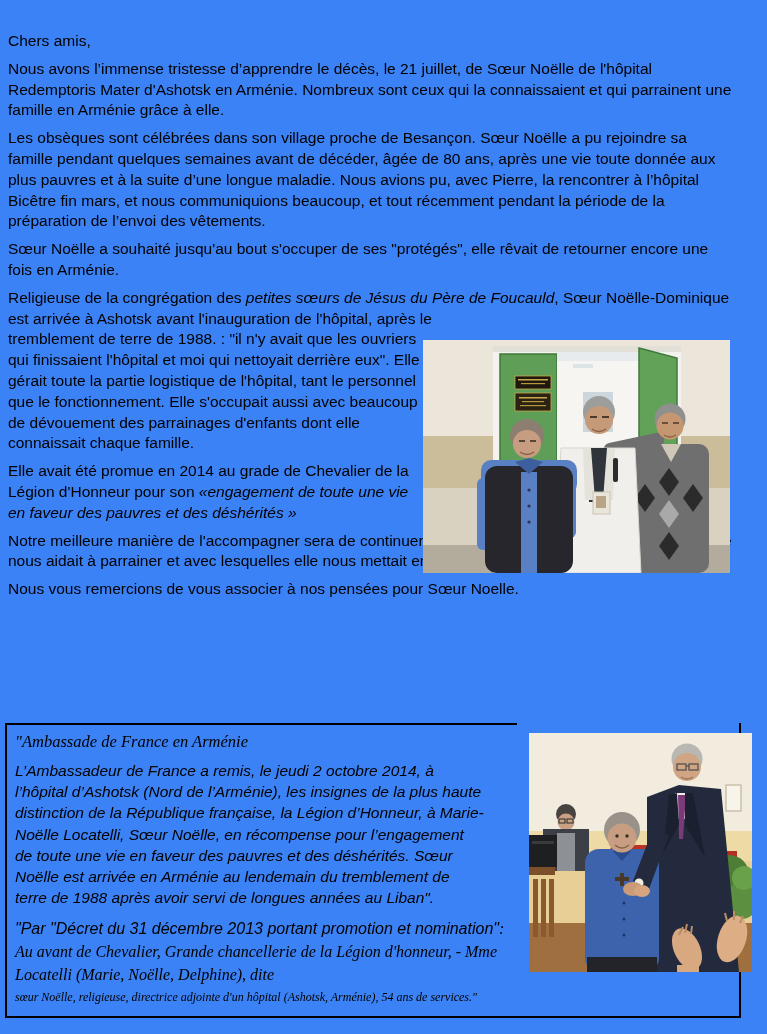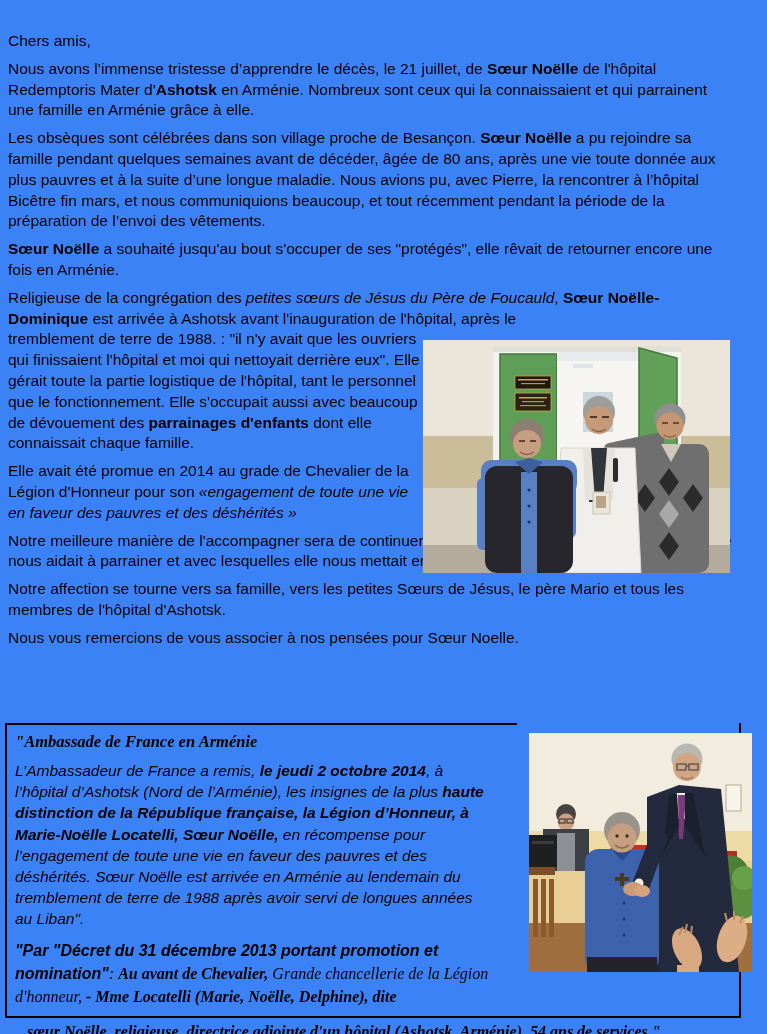--- a/index.html
+++ b/index.html
@@ -12,7 +12,7 @@
   .content p.cont{margin-bottom:0;}
   .narrow{max-width:412px;}
   .signature{margin-left:17px !important;font-size:15px !important;}
-  .b{font-weight:bold;}
+  .b{font-weight:normal;}
   .i{font-style:italic;}
   .serif{font-family:"Liberation Serif",serif;}
   

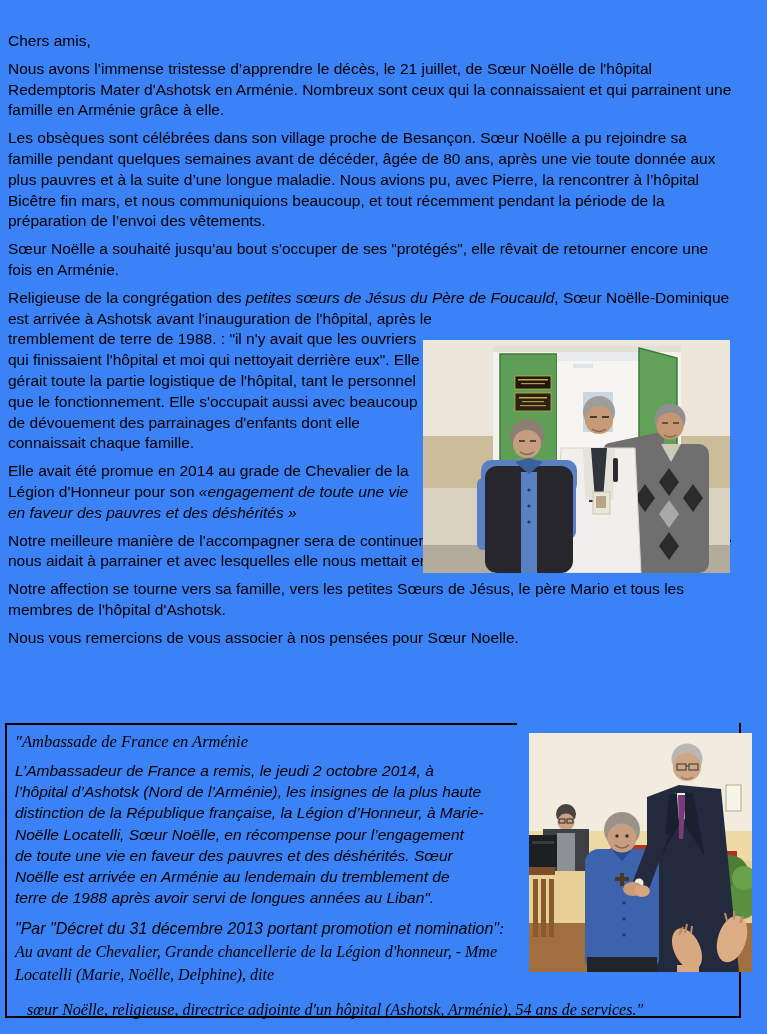--- a/index.html
+++ b/index.html
@@ -43,7 +43,6 @@
     <p class="narrow"><span>tremblement de terre de 1988. : "il n'y avait que les ouvriers qui finissaient l'hôpital et moi qui nettoyait derrière eux". Elle gérait toute la partie logistique de l'hôpital, tant le personnel que le fonctionnement. Elle s'occupait aussi avec beaucoup de dévouement des </span><span class="b">parrainages d'enfants</span><span> dont elle connaissait chaque famille.</span></p>
     <p class="narrow"><span>Elle avait été promue en 2014 au grade de Chevalier de la Légion d'Honneur pour son </span><span class="i">«engagement de toute une vie en faveur des pauvres et des déshérités »</span></p>
     <p><span>Notre meilleure manière de l'accompagner sera de continuer son œuvre en veillant sur les familles qu'elle nous aidait à parrainer et avec lesquelles elle nous mettait en lien..</span></p>
-    <p><span>Notre affection se tourne vers sa famille, vers les petites Sœurs de Jésus, le père Mario et tous les membres de l'hôpital d'Ashotsk.</span></p>
     <p><span>Nous vous remercions de vous associer à nos pensées pour Sœur Noelle.</span></p>
   </div>
 

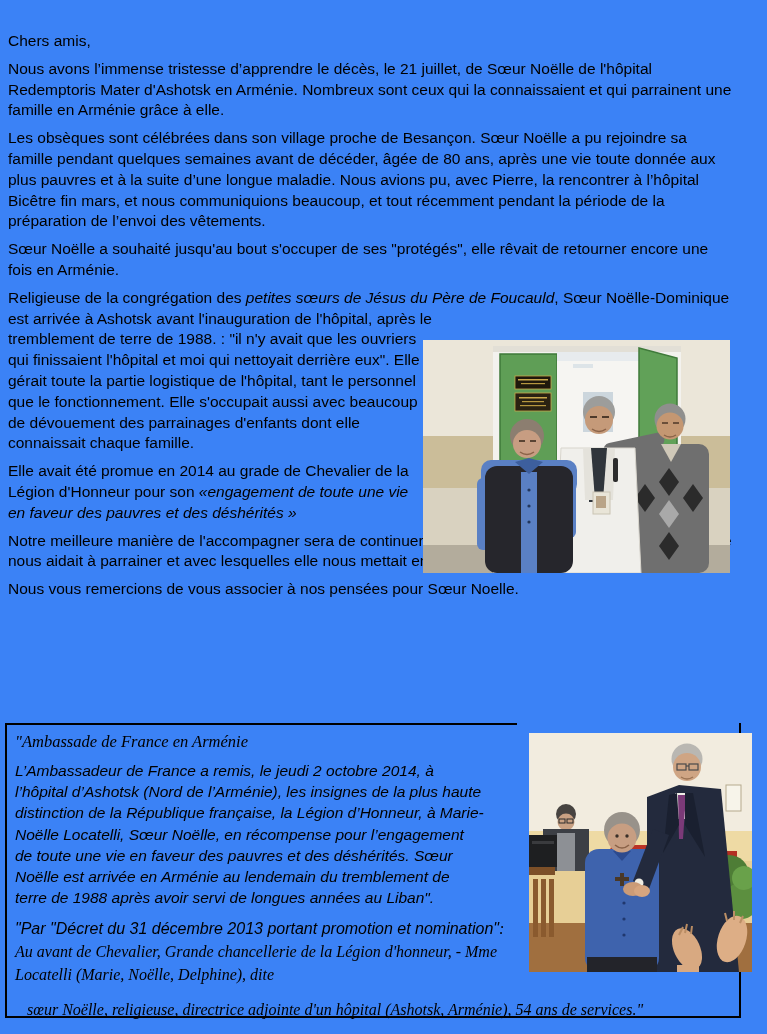--- a/index.html
+++ b/index.html
@@ -27,7 +27,7 @@
   .qb-title{margin:4px 0 8px 0;font-size:16.5px;line-height:21px;}
   .qb-p1{margin:0 0 9px 0;max-width:470px;font-size:15.5px;line-height:21.2px;}
   .qb-p2{margin:0;max-width:492px;font-size:16px;line-height:23px;}
-  .qb-p3{margin:12px;font-size:16px;line-height:23px;}
+  .qb-p3{margin:0;font-size:12px;line-height:23px;}
 </style>
 </head>
 <body>

